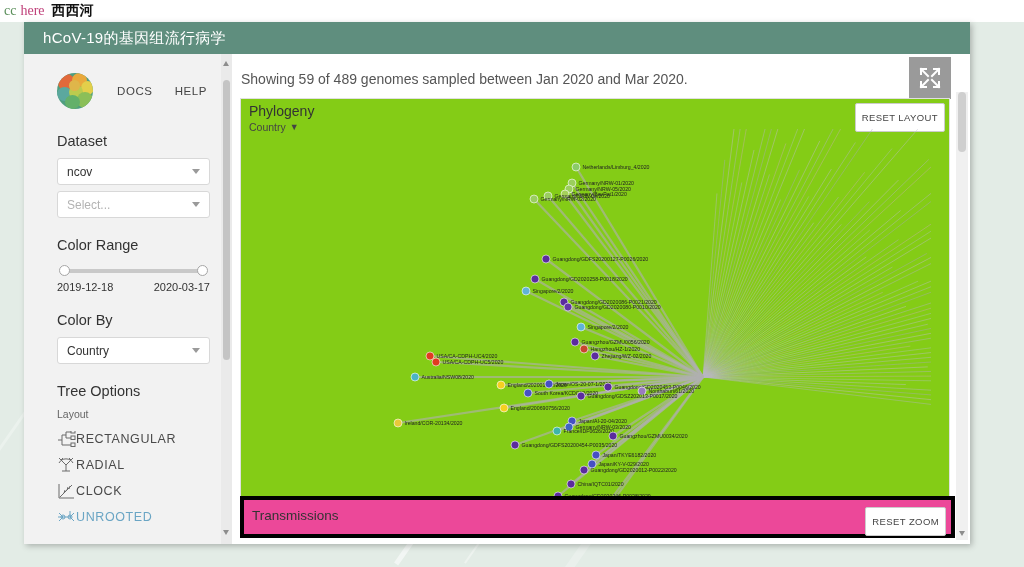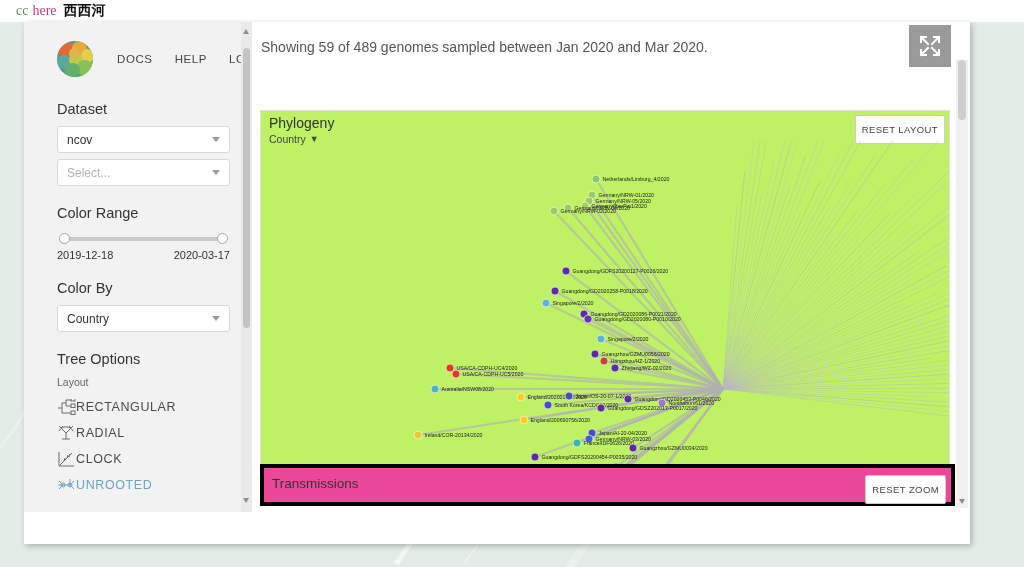--- a/index.html
+++ b/index.html
@@ -16,7 +16,7 @@
 
   
   .site-bar{position:absolute;left:0;top:0;width:1024px;height:22px;background:#ffffff;
-    display:flex;align-items:center;padding-left:16px;box-sizing:border-box;}
+    display:flex;align-items:center;padding-left:4px;box-sizing:border-box;}
   .site-bar .cc{color:#5a8f5a;font-size:14px;font-family:"Liberation Serif",serif;}
   .site-bar .here{color:#c0407a;font-size:14px;margin-left:4px;font-family:"Liberation Serif",serif;}
   .site-bar .cn{color:#111;font-size:14px;font-weight:bold;margin-left:7px;}

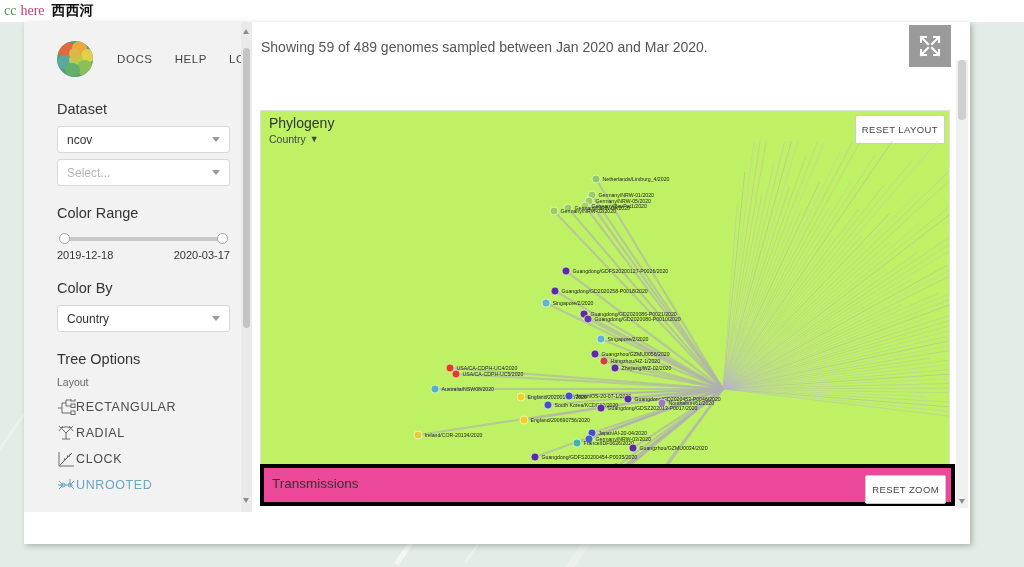--- a/index.html
+++ b/index.html
@@ -111,6 +111,9 @@
 
 <div class="app">
 
+  <div class="app-title">
+    <span>hCoV-19的基因组流行病学</span>
+  </div>
 
   <div class="app-body">
 

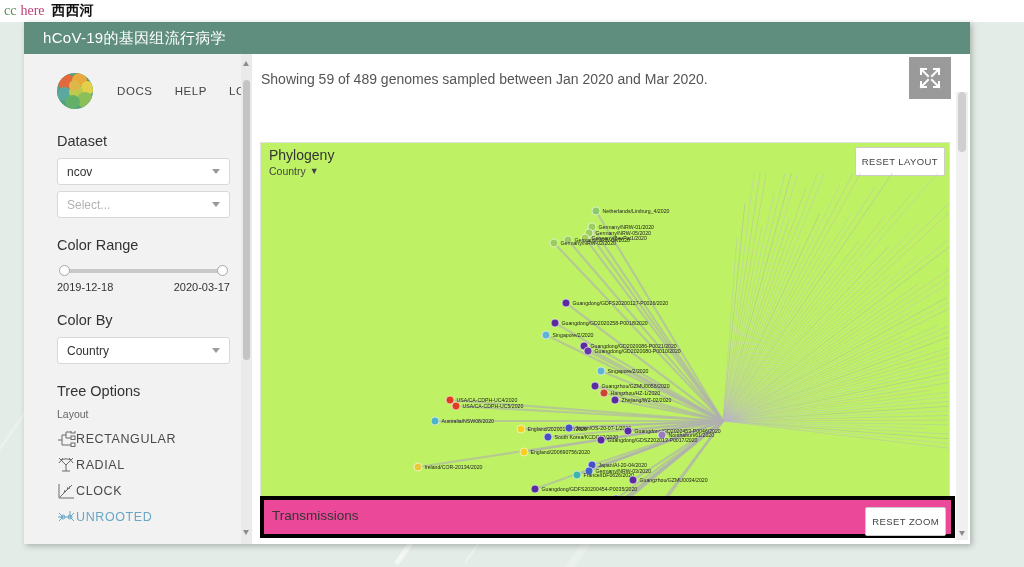--- a/index.html
+++ b/index.html
@@ -30,7 +30,7 @@
   .app-body{display:flex;height:490px;background:#fff;position:relative;}
 
   
-  .sidebar{width:228px;background:#f2f2f2;position:relative;overflow:hidden;
+  .sidebar{width:208px;background:#f2f2f2;position:relative;overflow:hidden;
     padding:0 0 0 0;box-sizing:border-box;}
   .sb-inner{padding:14px 22px 0 33px;}
   .sb-top{display:flex;align-items:center;height:46px;}

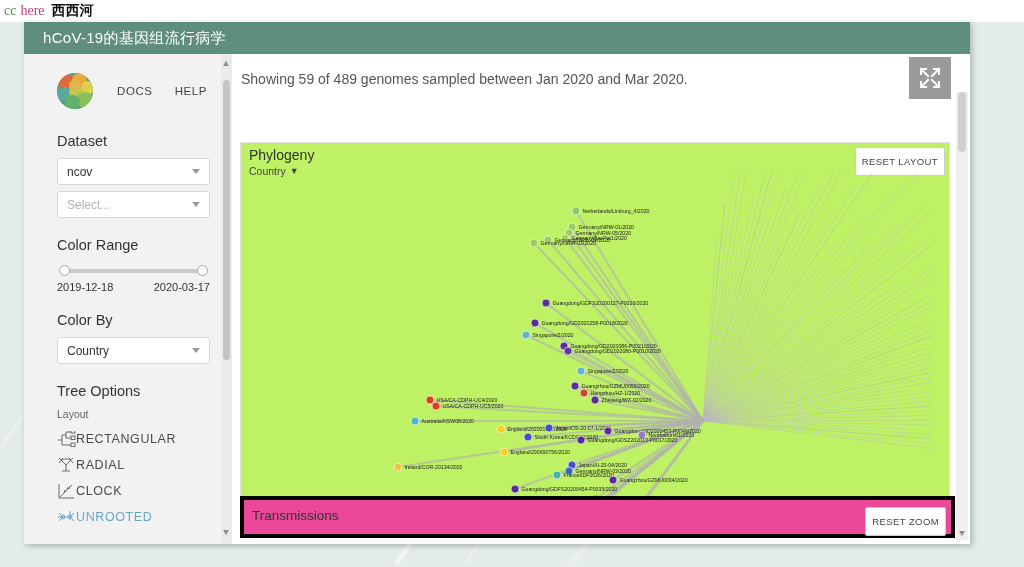--- a/index.html
+++ b/index.html
@@ -68,7 +68,7 @@
   
   .main{flex:1;position:relative;background:#fff;overflow:hidden;}
   .status{font-size:14px;color:#555;padding:17px 0 0 9px;}
-  .panel{position:absolute;left:8px;top:44px;right:20px;bottom:47px;border:1px solid #e0e0e0;background:#bef264;margin-top:44px;}
+  .panel{position:absolute;left:8px;top:44px;right:20px;bottom:47px;border:1px solid #e0e0e0;background:#84cc16;}
   .panel-head{position:relative;height:34px;}
   .panel-title{position:absolute;left:8px;top:4px;font-size:14px;color:#333;}
   .colorby{position:absolute;left:8px;top:22px;font-size:10.5px;color:#444;display:flex;gap:4px;align-items:center;}

